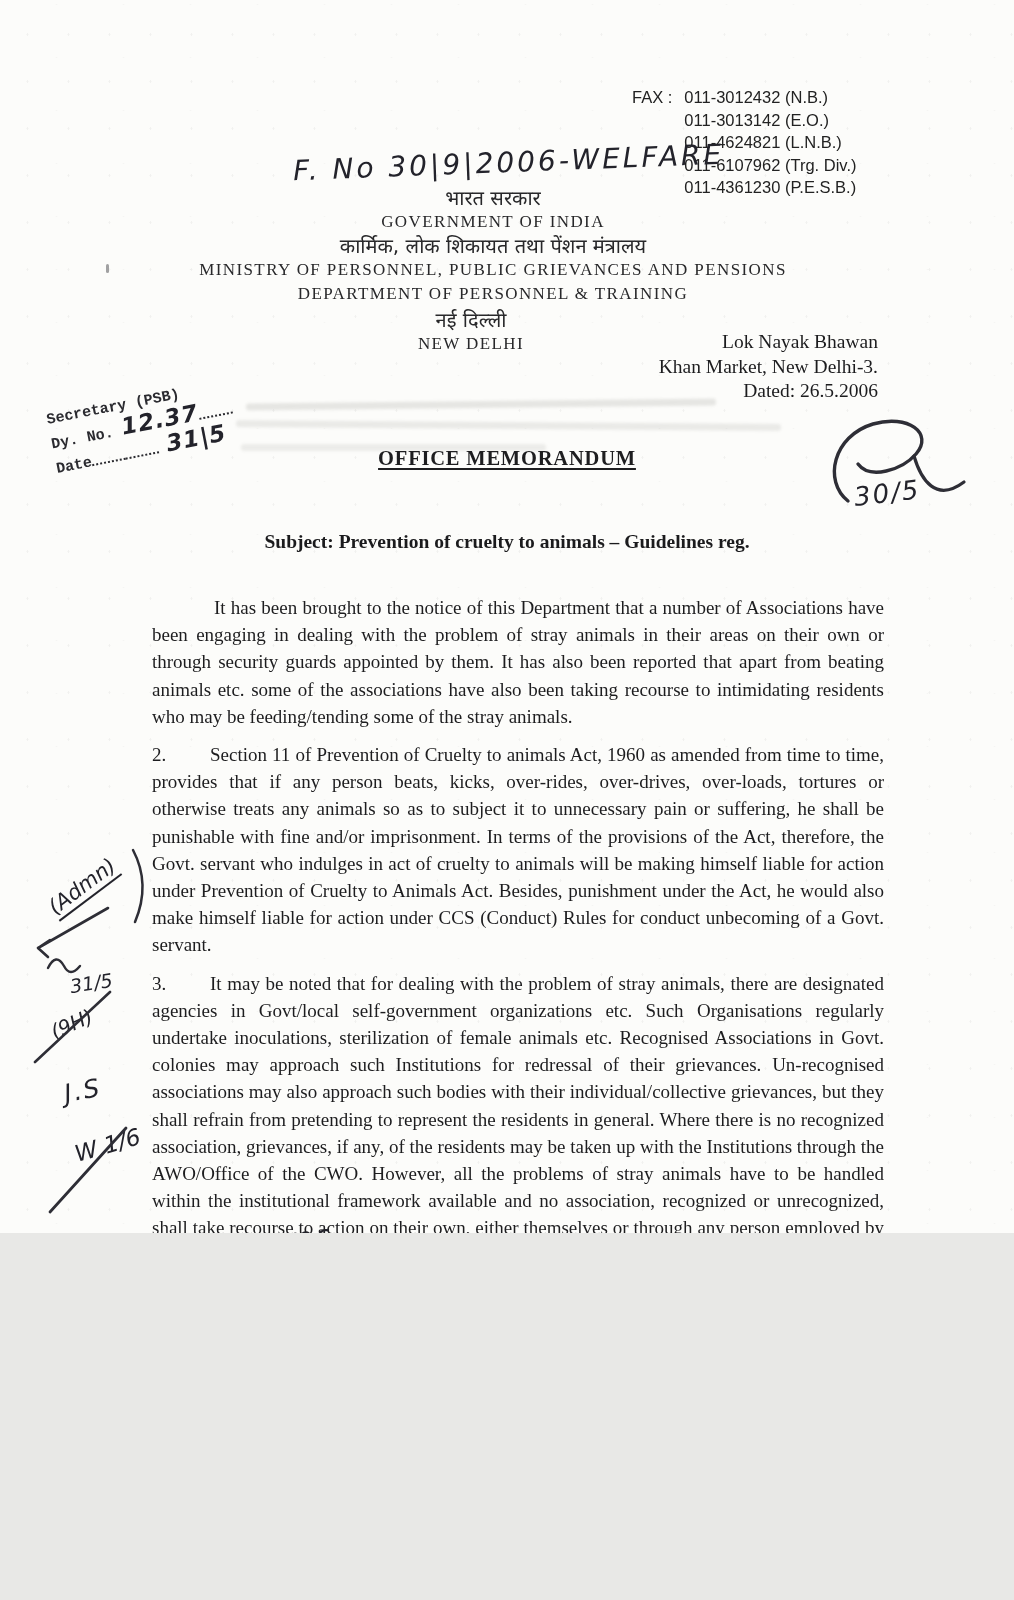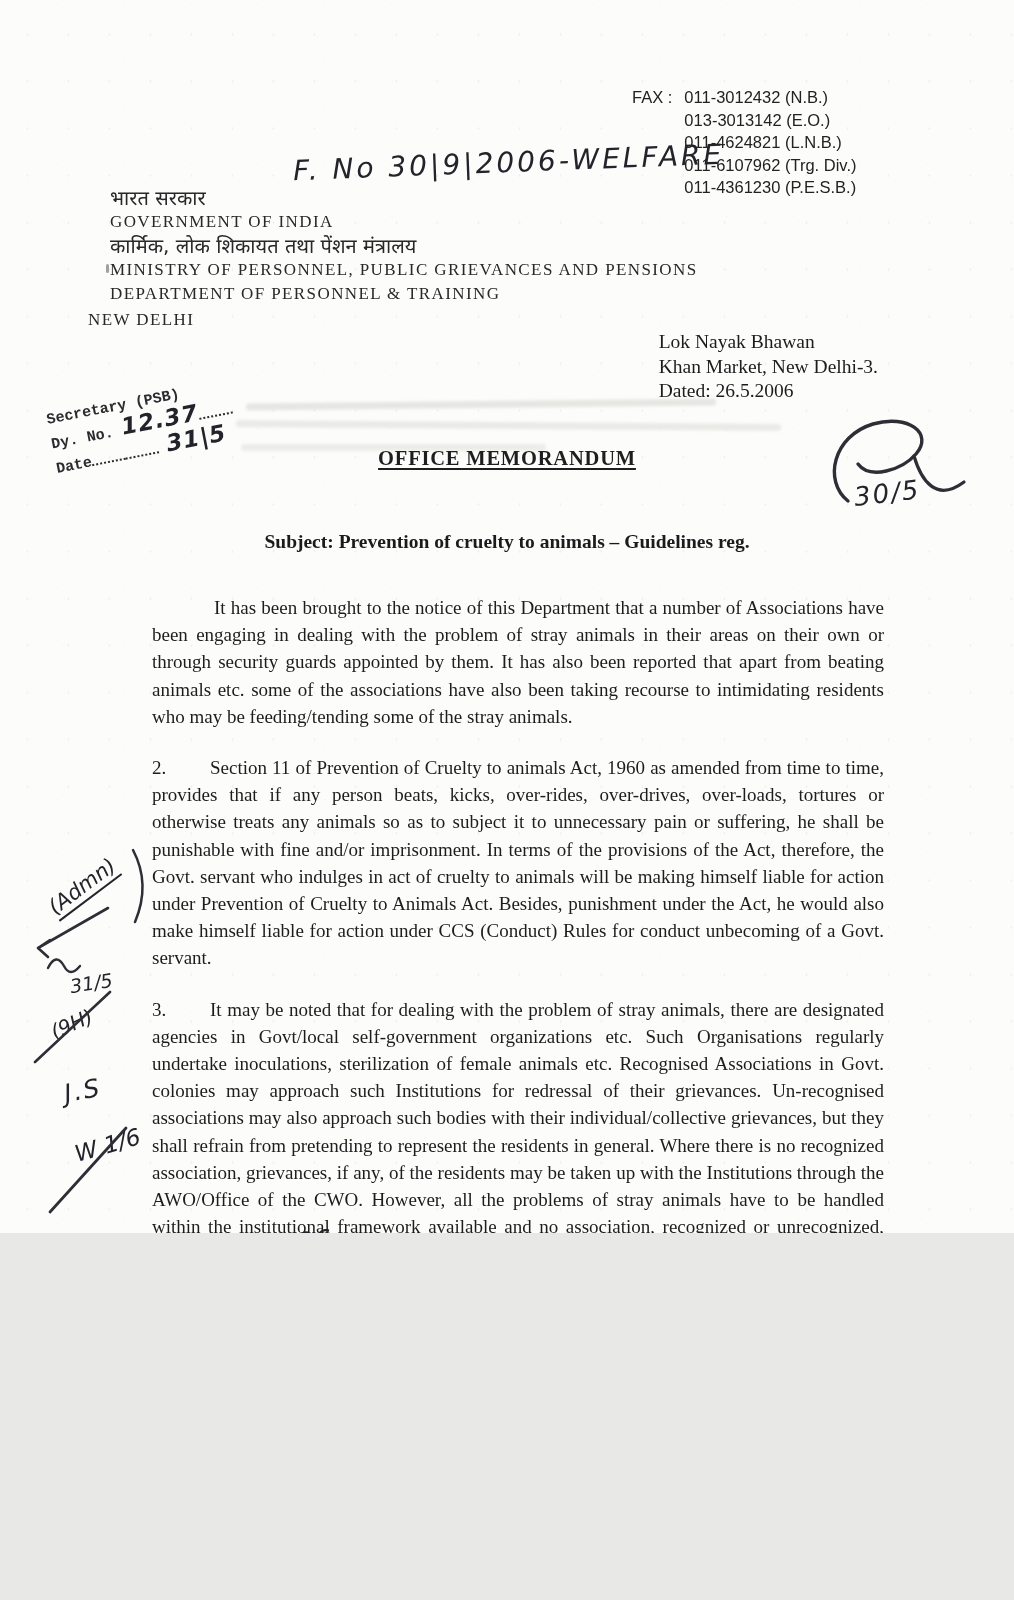--- a/index.html
+++ b/index.html
@@ -90,7 +90,7 @@
     <div class="fax-label">FAX :</div>
     <div>
       <div>011-3012432 (N.B.)</div>
-      <div>013-3013142 (E.O.)</div>
+      <div>011-3013142 (E.O.)</div>
       <div>011-4624821 (L.N.B.)</div>
       <div>011-6107962 (Trg. Div.)</div>
       <div>011-4361230 (P.E.S.B.)</div>

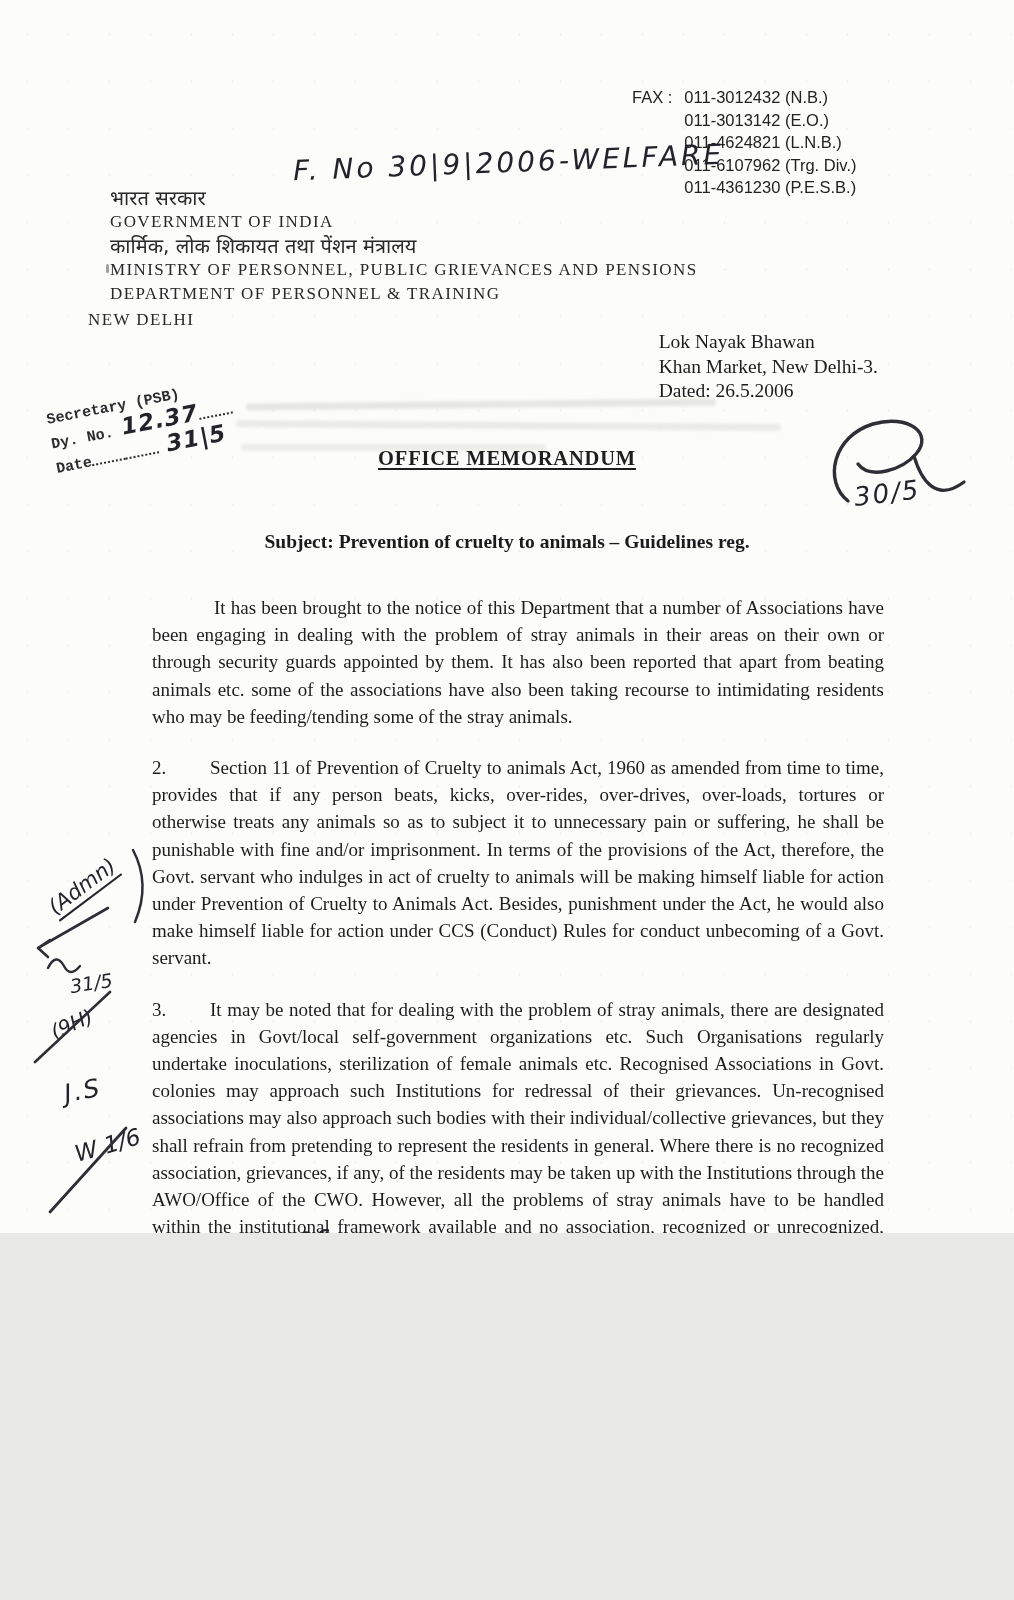--- a/index.html
+++ b/index.html
@@ -25,7 +25,7 @@
   .fileno { position:absolute; left:293px; top:146px; font-size:28px; letter-spacing:3px;
             transform:rotate(-2.2deg); white-space:nowrap; }
   
-  .letterhead { position:absolute; left:110px; top:186px; width:766px; text-align:left; }
+  .letterhead { position:absolute; left:110px; top:186px; width:766px; text-align:center; }
   .lh-hi { font-family:"DejaVu Sans", sans-serif; font-size:20px; line-height:24px; color:#28282a; }
   .lh-en { font-family:Liberation Serif, serif; font-size:17px; letter-spacing:1.4px;
            line-height:24px; color:#28282a; }

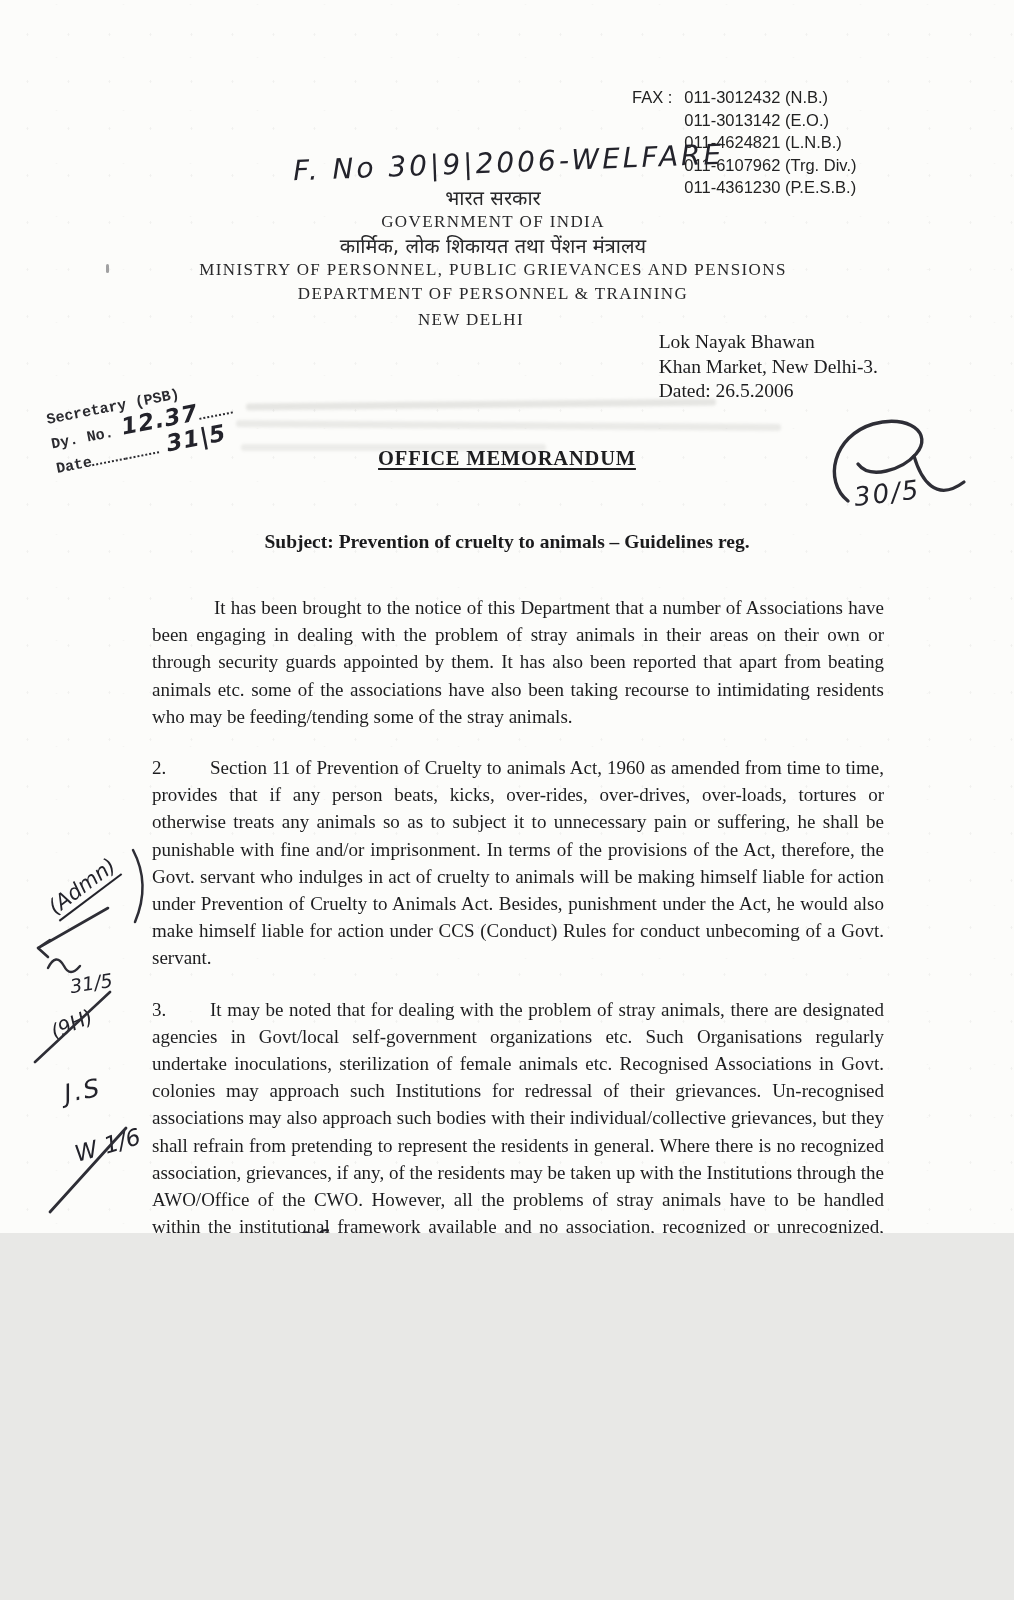--- a/index.html
+++ b/index.html
@@ -106,6 +106,7 @@
     <div class="lh-en">MINISTRY OF PERSONNEL, PUBLIC GRIEVANCES AND PENSIONS</div>
     <div class="lh-en">DEPARTMENT OF PERSONNEL &amp; TRAINING</div>
     <div class="lh-city">
+      <div class="lh-hi">नई दिल्ली</div>
       <div class="lh-en">NEW DELHI</div>
     </div>
   </div>

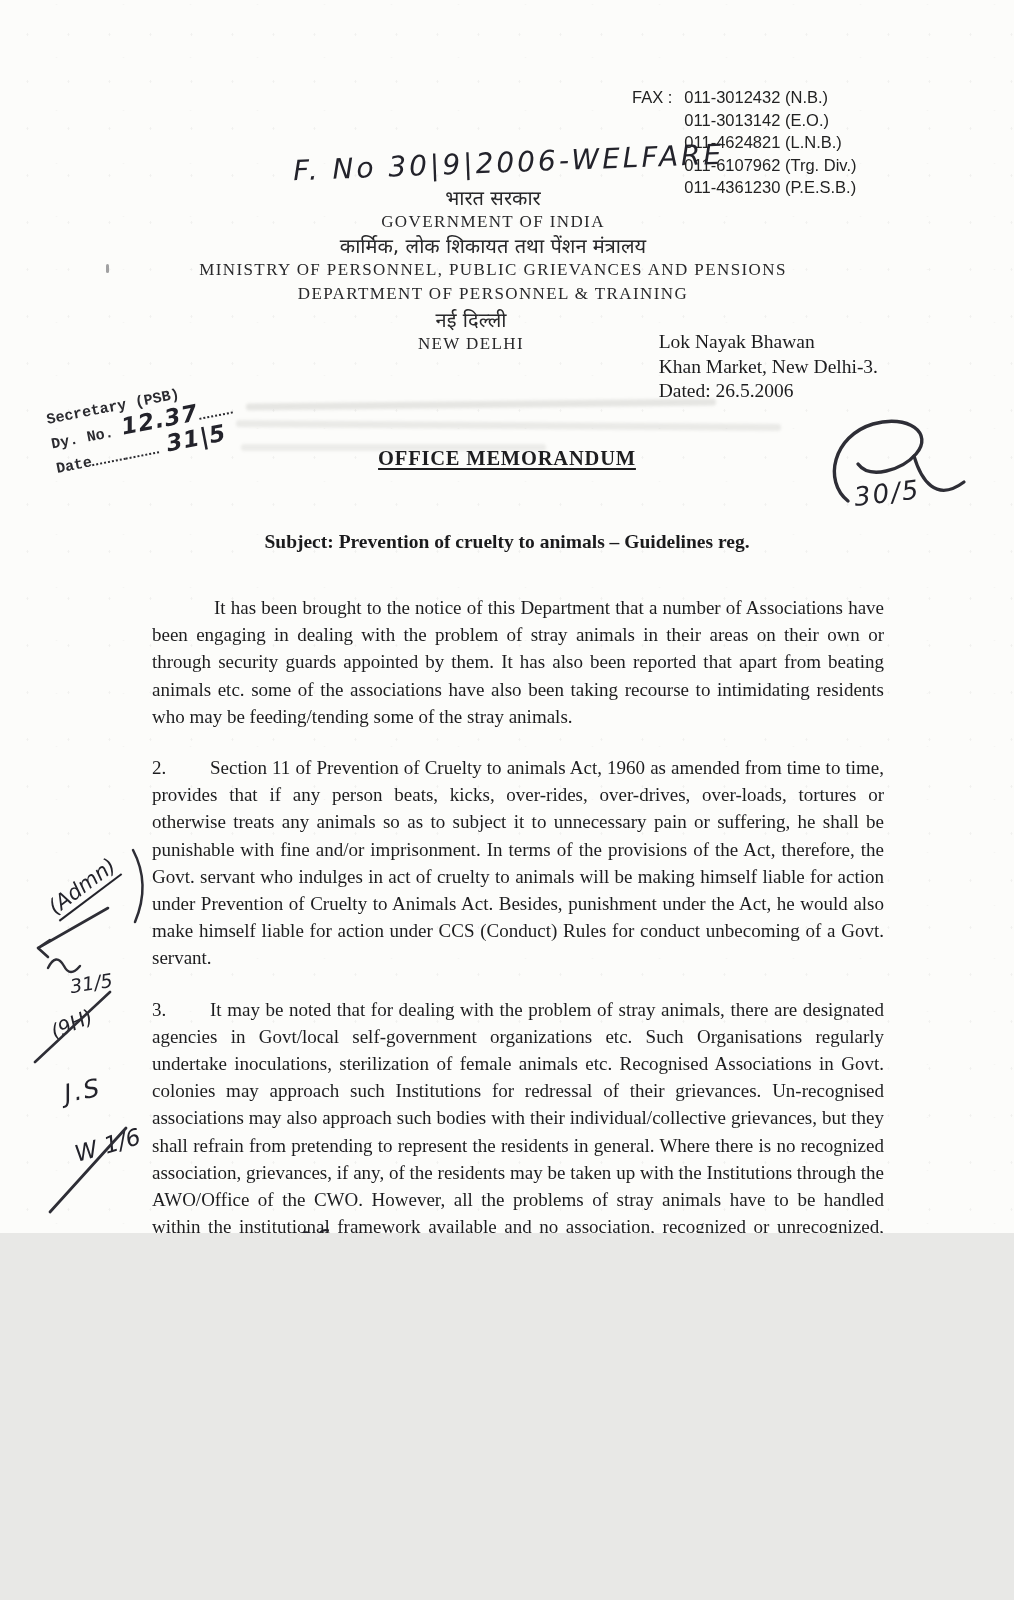--- a/index.html
+++ b/index.html
@@ -31,7 +31,7 @@
            line-height:24px; color:#28282a; }
   .lh-city { transform:translateX(-22px); margin-top:2px; }
   
-  .addr { position:absolute; right:136px; top:330px; 
+  .addr { position:absolute; right:136px; top:330px; text-align:right;
           font-size:19.5px; line-height:24.5px; color:#1c1c1e; }
   
   .stamp { position:absolute; left:50px; top:392px; transform:rotate(-11deg);

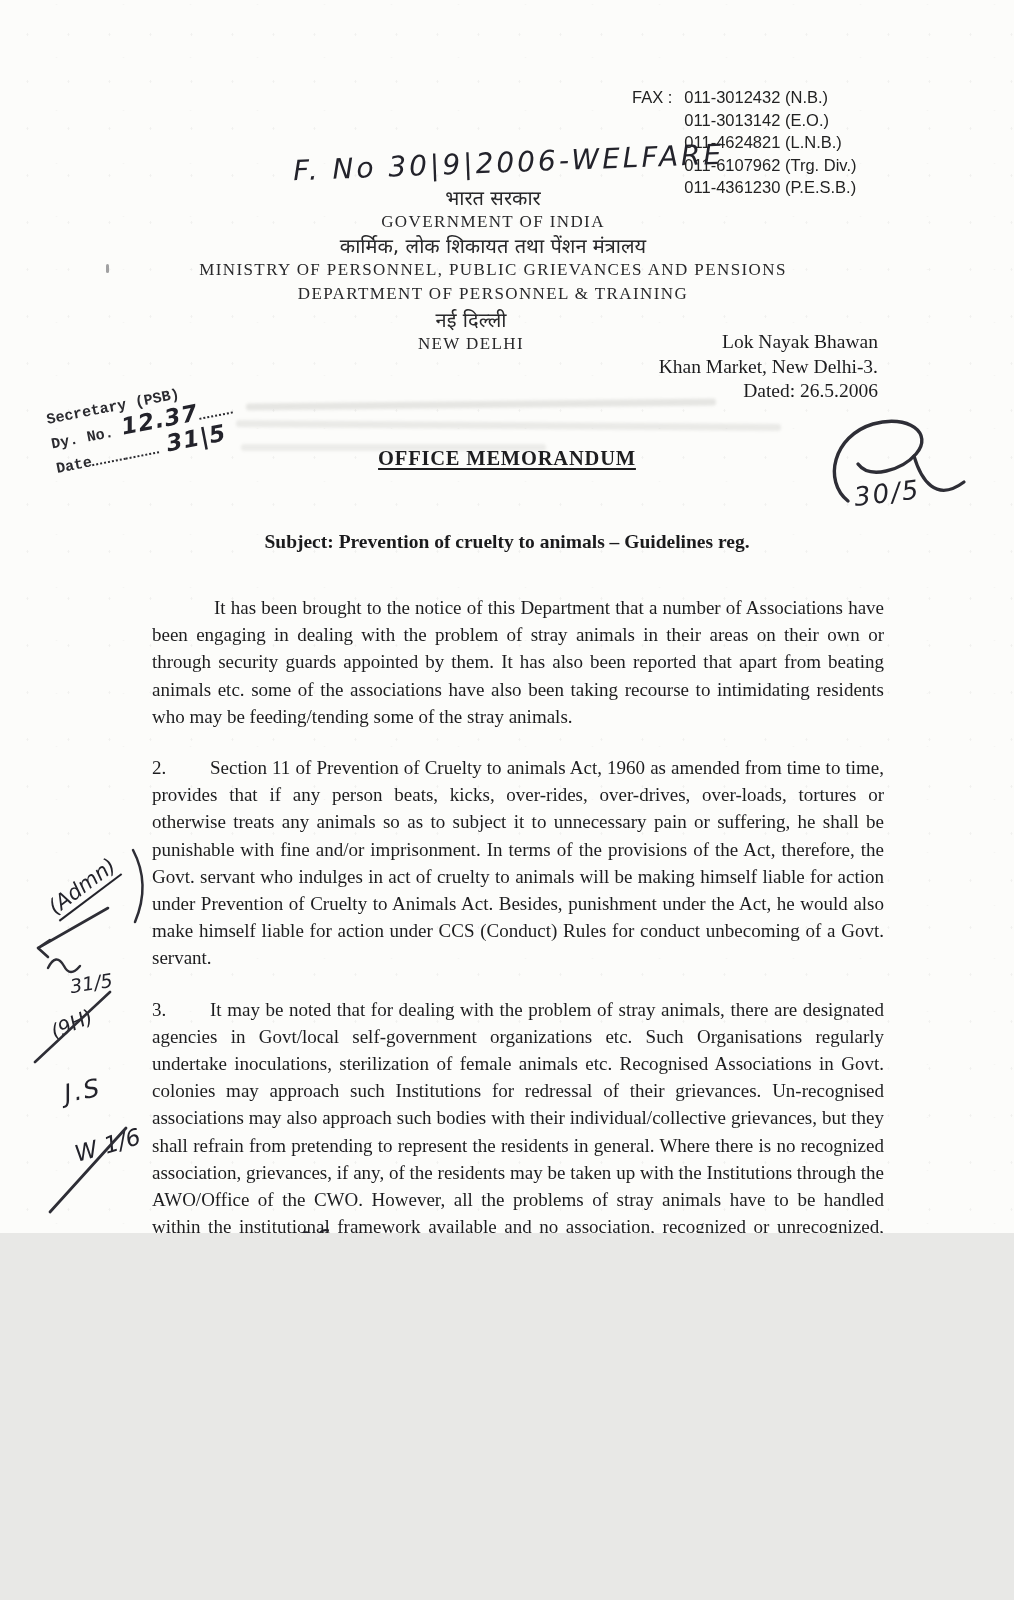--- a/index.html
+++ b/index.html
@@ -54,7 +54,7 @@
               font-size:19px; line-height:27.2px; text-align:justify; color:#1d1d1f; }
   .bodytext p { margin:0 0 7px 0; }
   .bodytext p.p1 { text-indent:62px; }
-  .bodytext p.pn { margin-top:24px; }
+  .bodytext p.pn { margin-top:11px; }
   .num { display:inline-block; width:58px; text-indent:0; }
   
   .mn { position:absolute; white-space:nowrap; }

